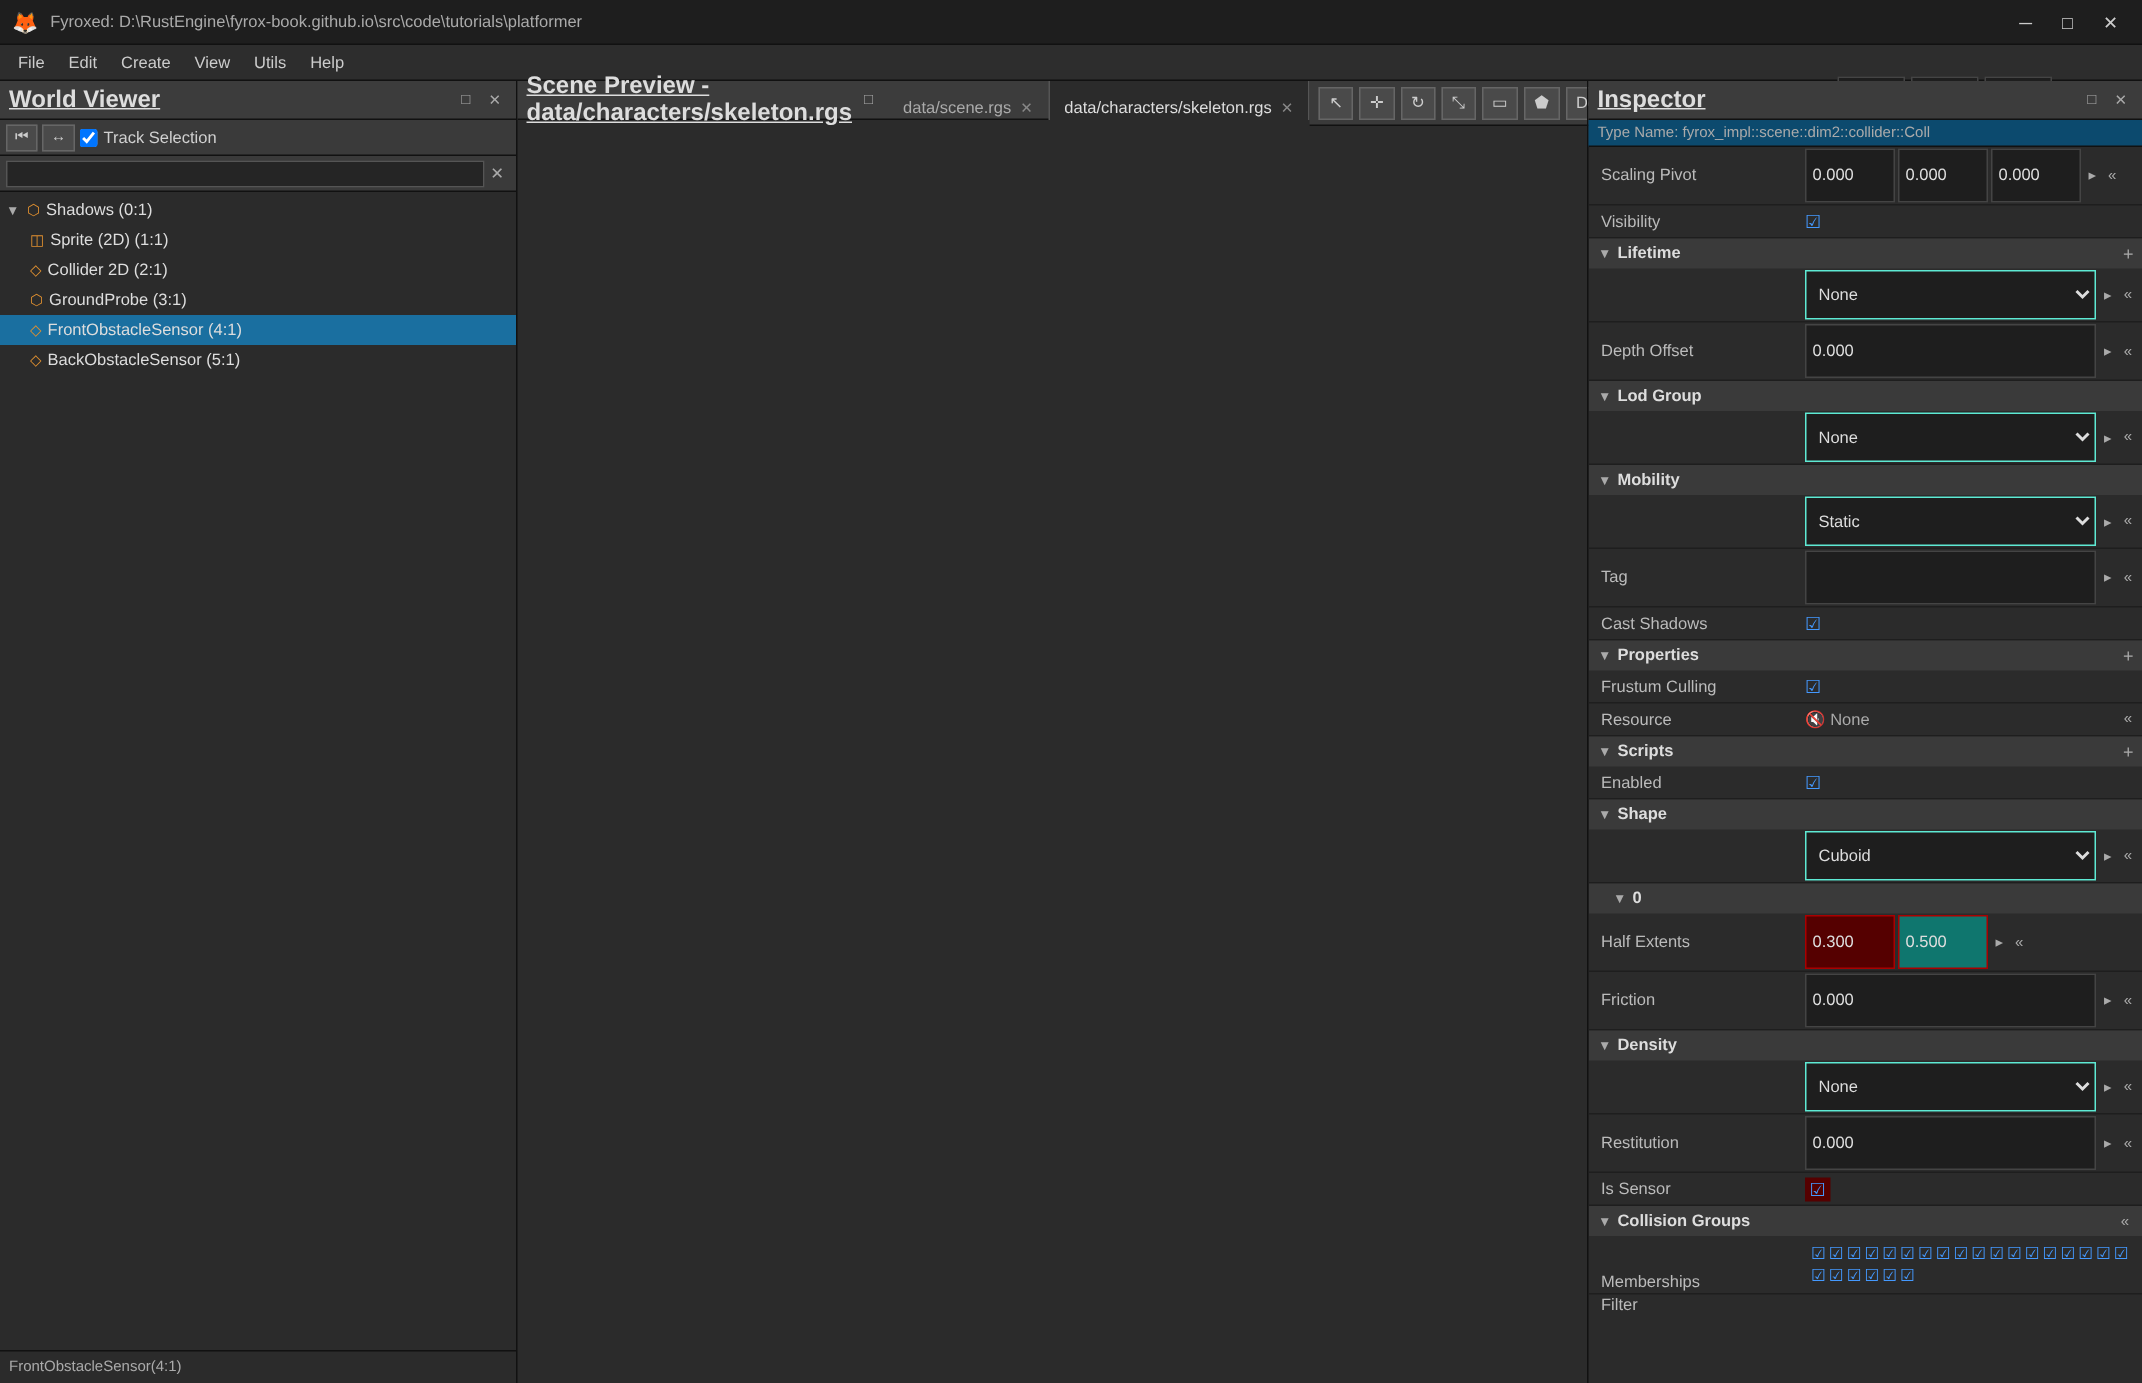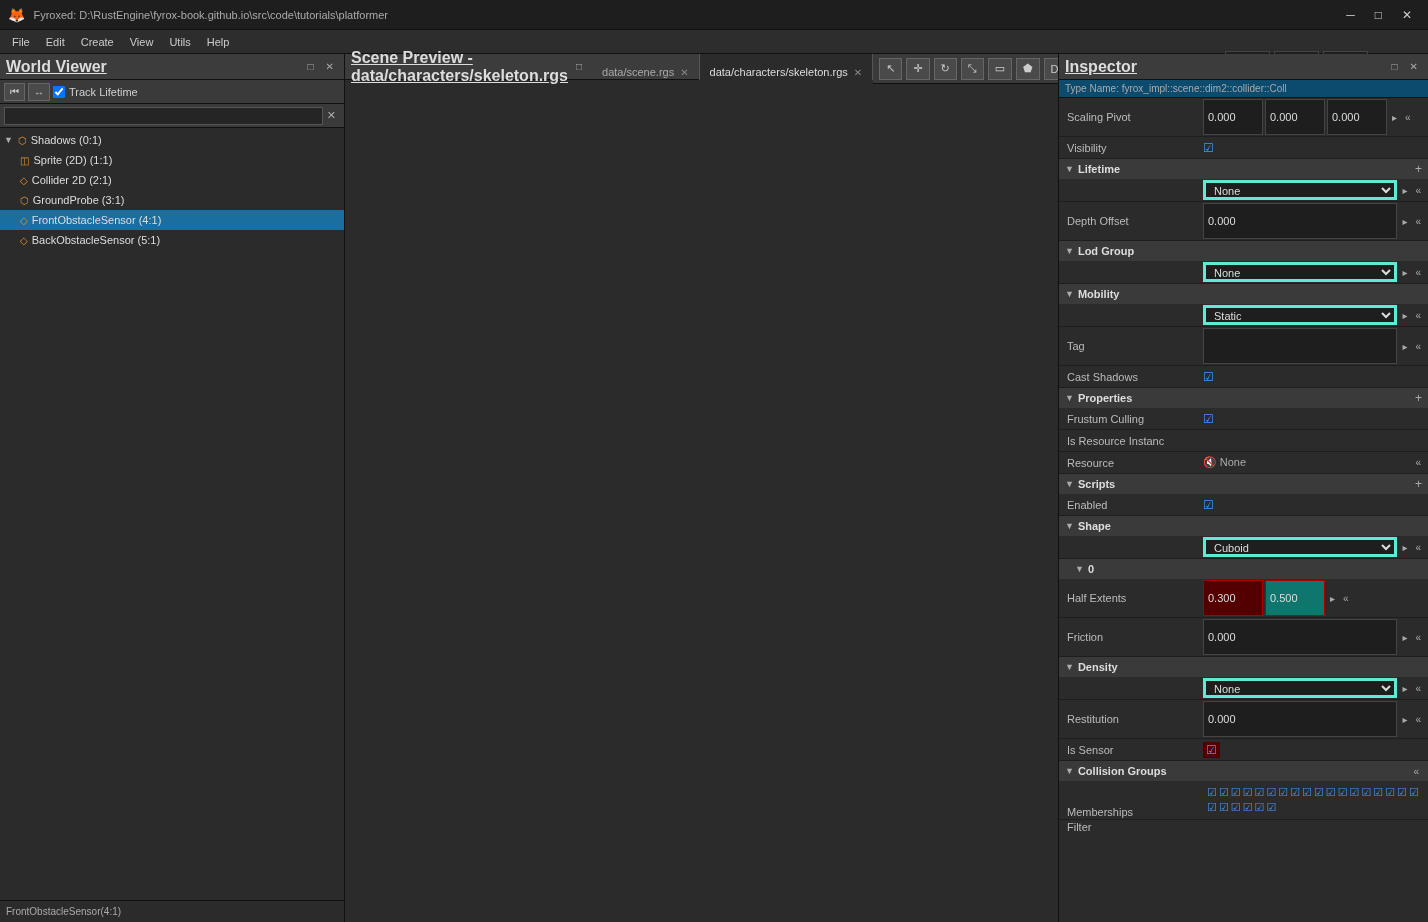--- a/index.html
+++ b/index.html
@@ -108,7 +108,7 @@
       <button class="tb-btn">↔</button>
       <div class="track-sel">
         <input type="checkbox" class="checkbox-small" checked="" style="">
-        <span>Track Lifetime</span>
+        <span>Track Selection</span>
       </div>
     </div>
     <div class="search-row">

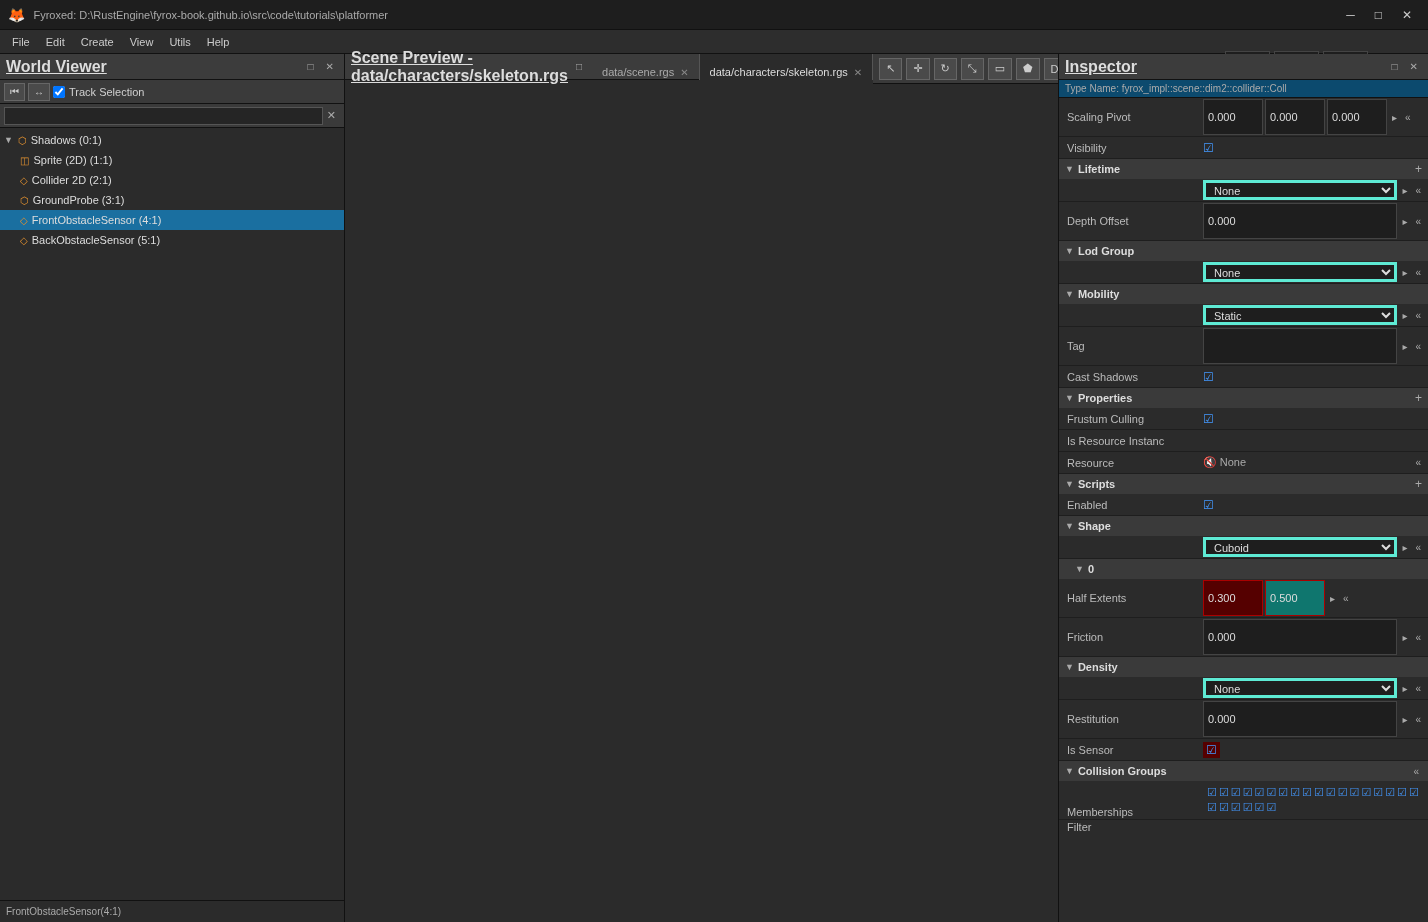--- a/index.html
+++ b/index.html
@@ -56,7 +56,7 @@
     .prop-label { color: #bbb; flex: 0 0 140px; font-size: 11px; padding-left: 4px; }
     .prop-value { flex: 1; display: flex; align-items: center; gap: 2px; }
     .prop-input { background: #1e1e1e; border: 1px solid #444; color: #ddd; padding: 1px 4px; font-size: 11px; height: 36px; width: 60px; }
-    .prop-dropdown { background: #1e1e1e; border: 3px solid #5eead4; color: #ddd; padding: 1px 4px; font-size: 11px; height: 20px; flex: 1; }
+    .prop-dropdown { background: #1e1e1e; border: 1px solid #5eead4; color: #ddd; padding: 1px 4px; font-size: 11px; height: 33px; flex: 1; }
     .section-header { background: #3a3a3a; color: #ddd; padding: 2px 6px; font-size: 11px; font-weight: bold; min-height: 20px; display: flex; align-items: center; gap: 4px; cursor: pointer; }
     .section-arrow { color: #aaa; font-size: 9px; }
     .checkbox-icon { color: #4499ff; font-size: 12px; }

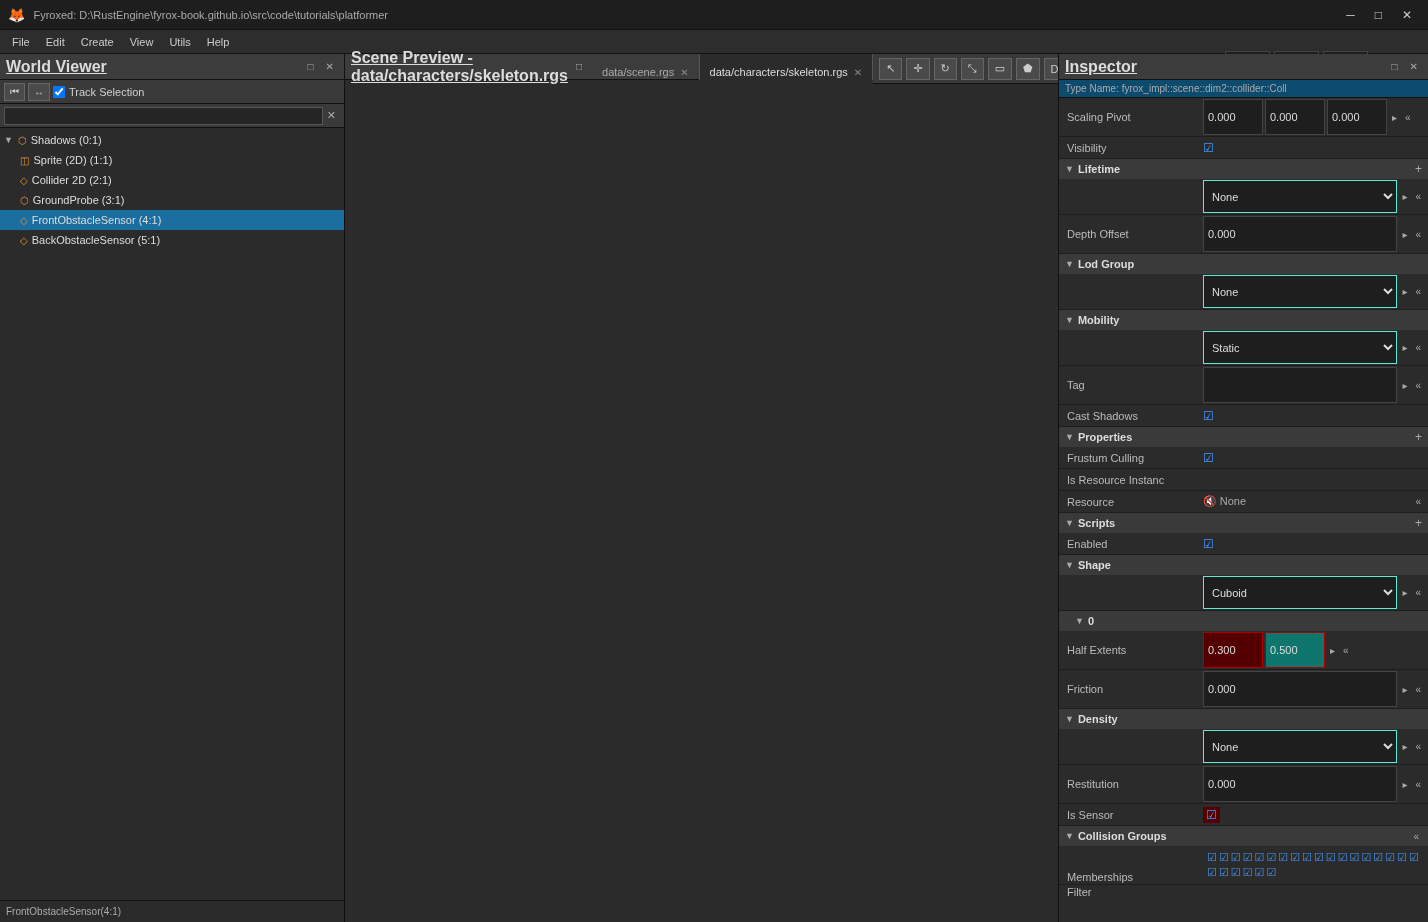--- a/index.html
+++ b/index.html
@@ -352,11 +352,6 @@
         </div>
       </div>
 
-      <div class="inspector-row">
-        <span class="prop-label">Is Resource Instanc</span>
-        <div class="prop-value">
-        </div>
-      </div>
 
       <div class="inspector-row">
         <span class="prop-label">Resource</span>

